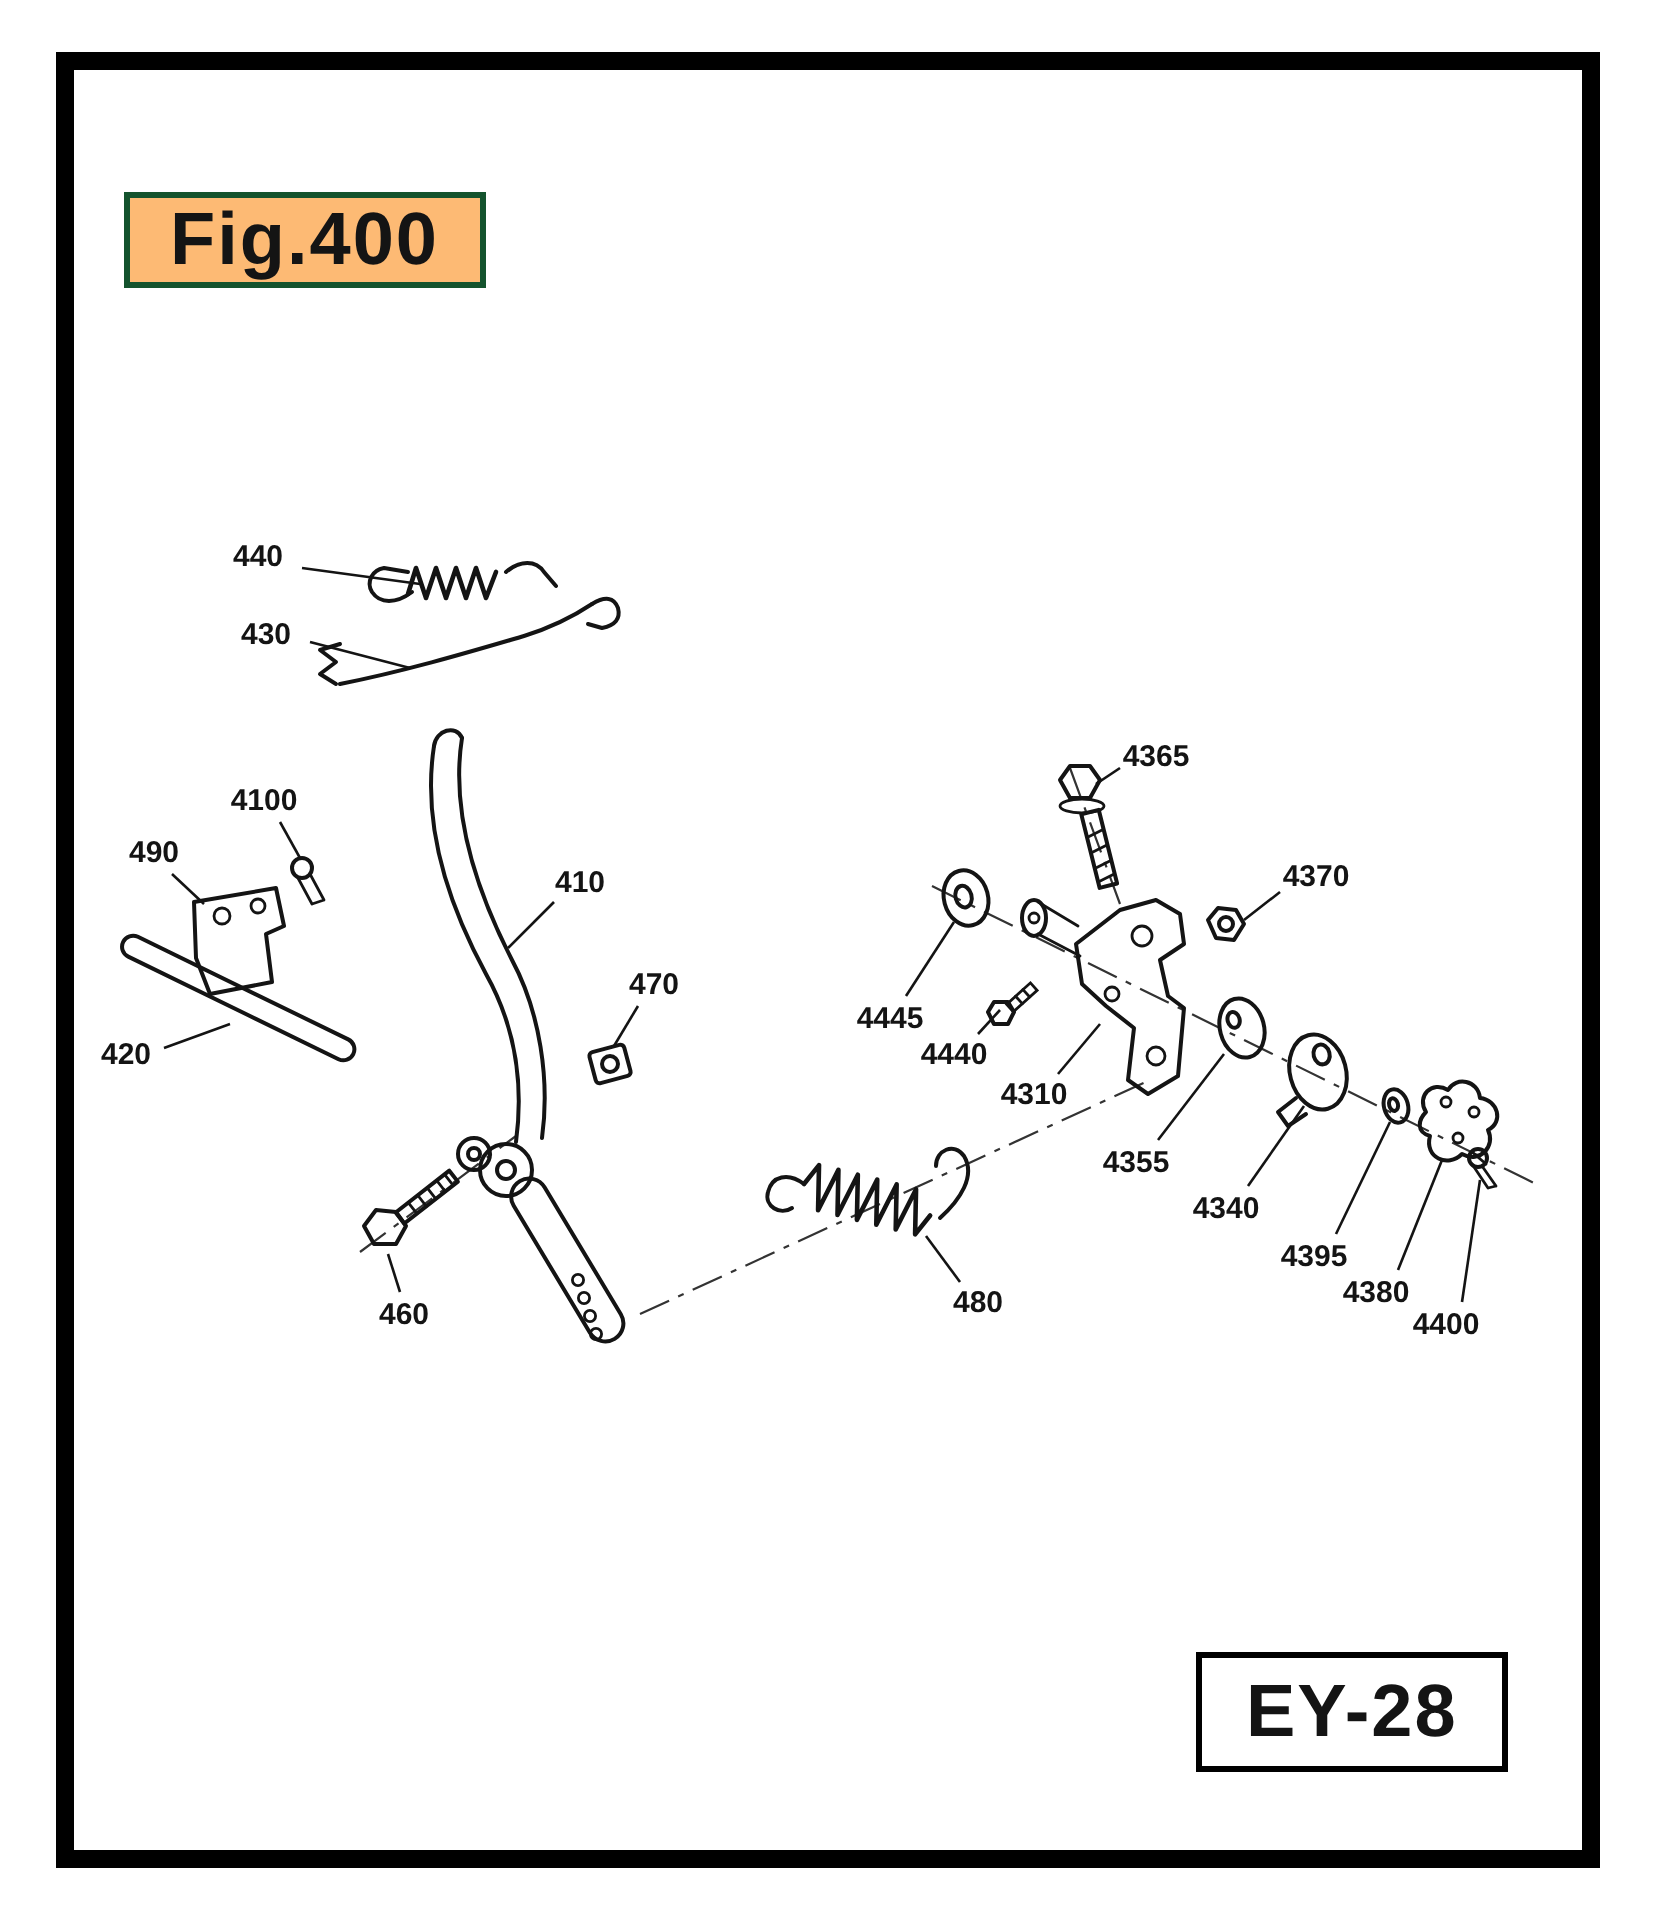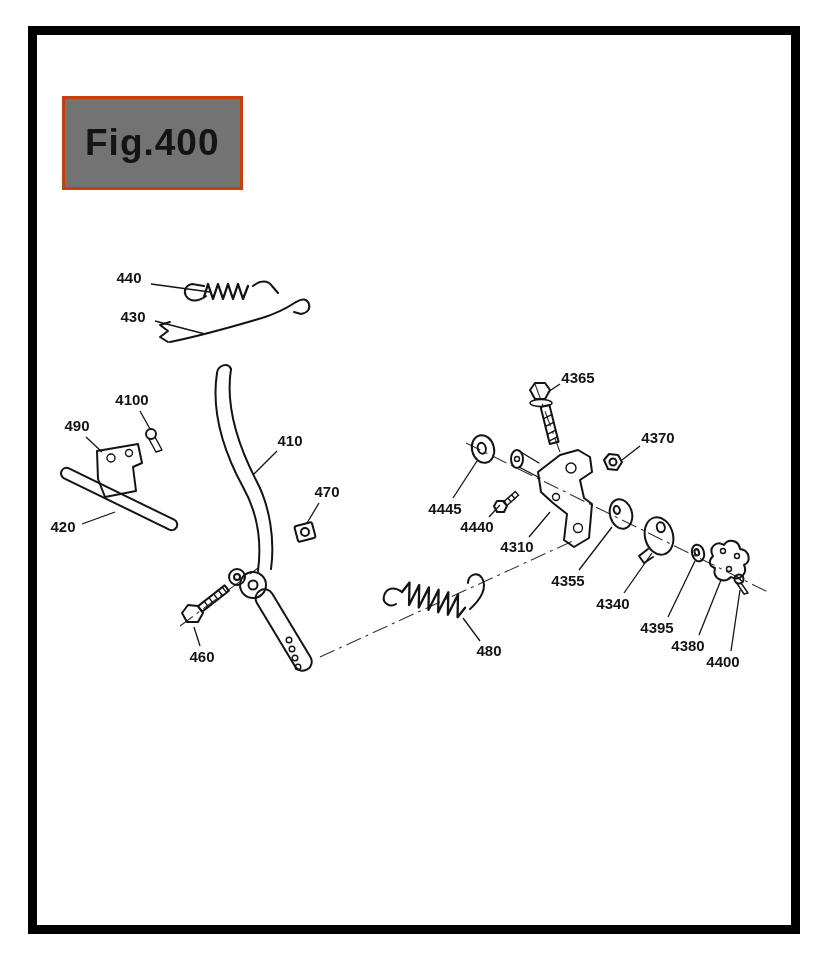--- a/index.html
+++ b/index.html
@@ -7,8 +7,8 @@
         font-family:"Liberation Sans",sans-serif;color:#141414;}
   .outer-frame{position:absolute;left:28px;top:26px;right:28px;bottom:26px;
         border:9px solid #000;}
-  .fig-box{position:absolute;left:62px;top:96px;border:3px solid #c2410c;
-        padding:23px 20px;font-size:37px;font-weight:bold;letter-spacing:1px;background:#737373;}
+  .fig-box{position:absolute;left:62px;top:96px;border:3px solid #14532d;
+        padding:0 20px;font-size:37px;font-weight:bold;letter-spacing:1px;background:#fdba74;}
   .model-box{position:absolute;left:598px;top:826px;border:3px solid #000;
         padding:6px 22px;font-size:37px;font-weight:bold;letter-spacing:1px;background:#fff;}
   svg{position:absolute;left:0;top:0;}

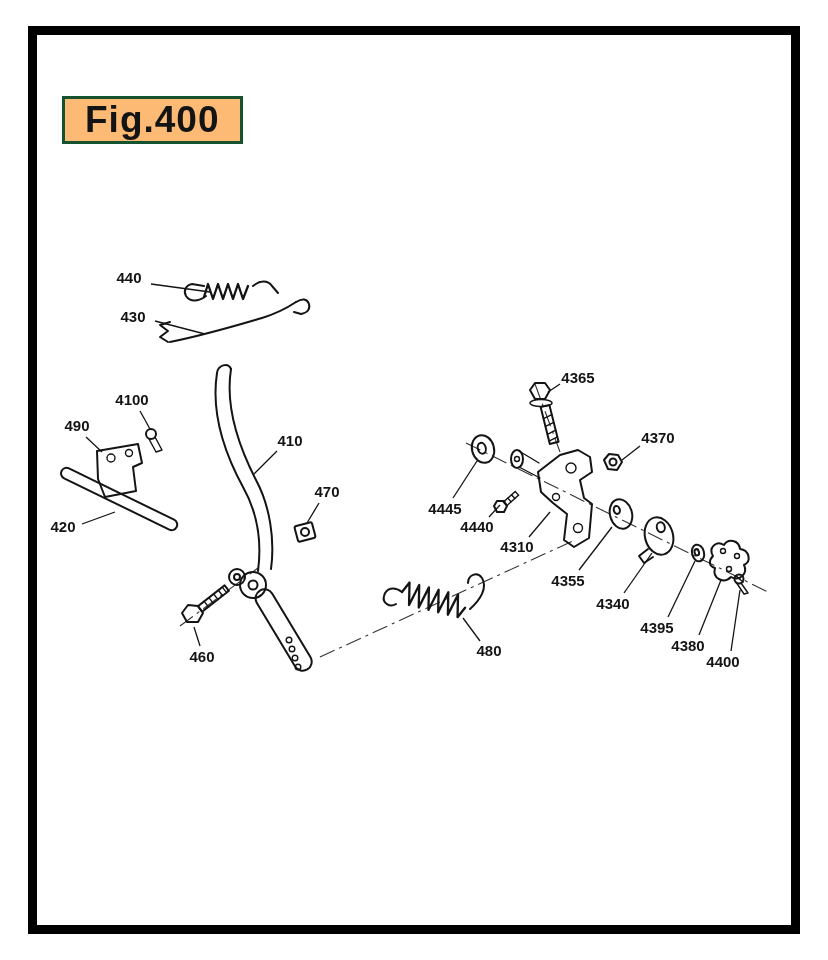--- a/index.html
+++ b/index.html
@@ -30,6 +30,9 @@
     <span>Fig.400</span>
   </div>
 
+  <div class="model-box">
+    <span>EY-28</span>
+  </div>
 
   <svg width="828" height="960" viewBox="0 0 828 960">
 

